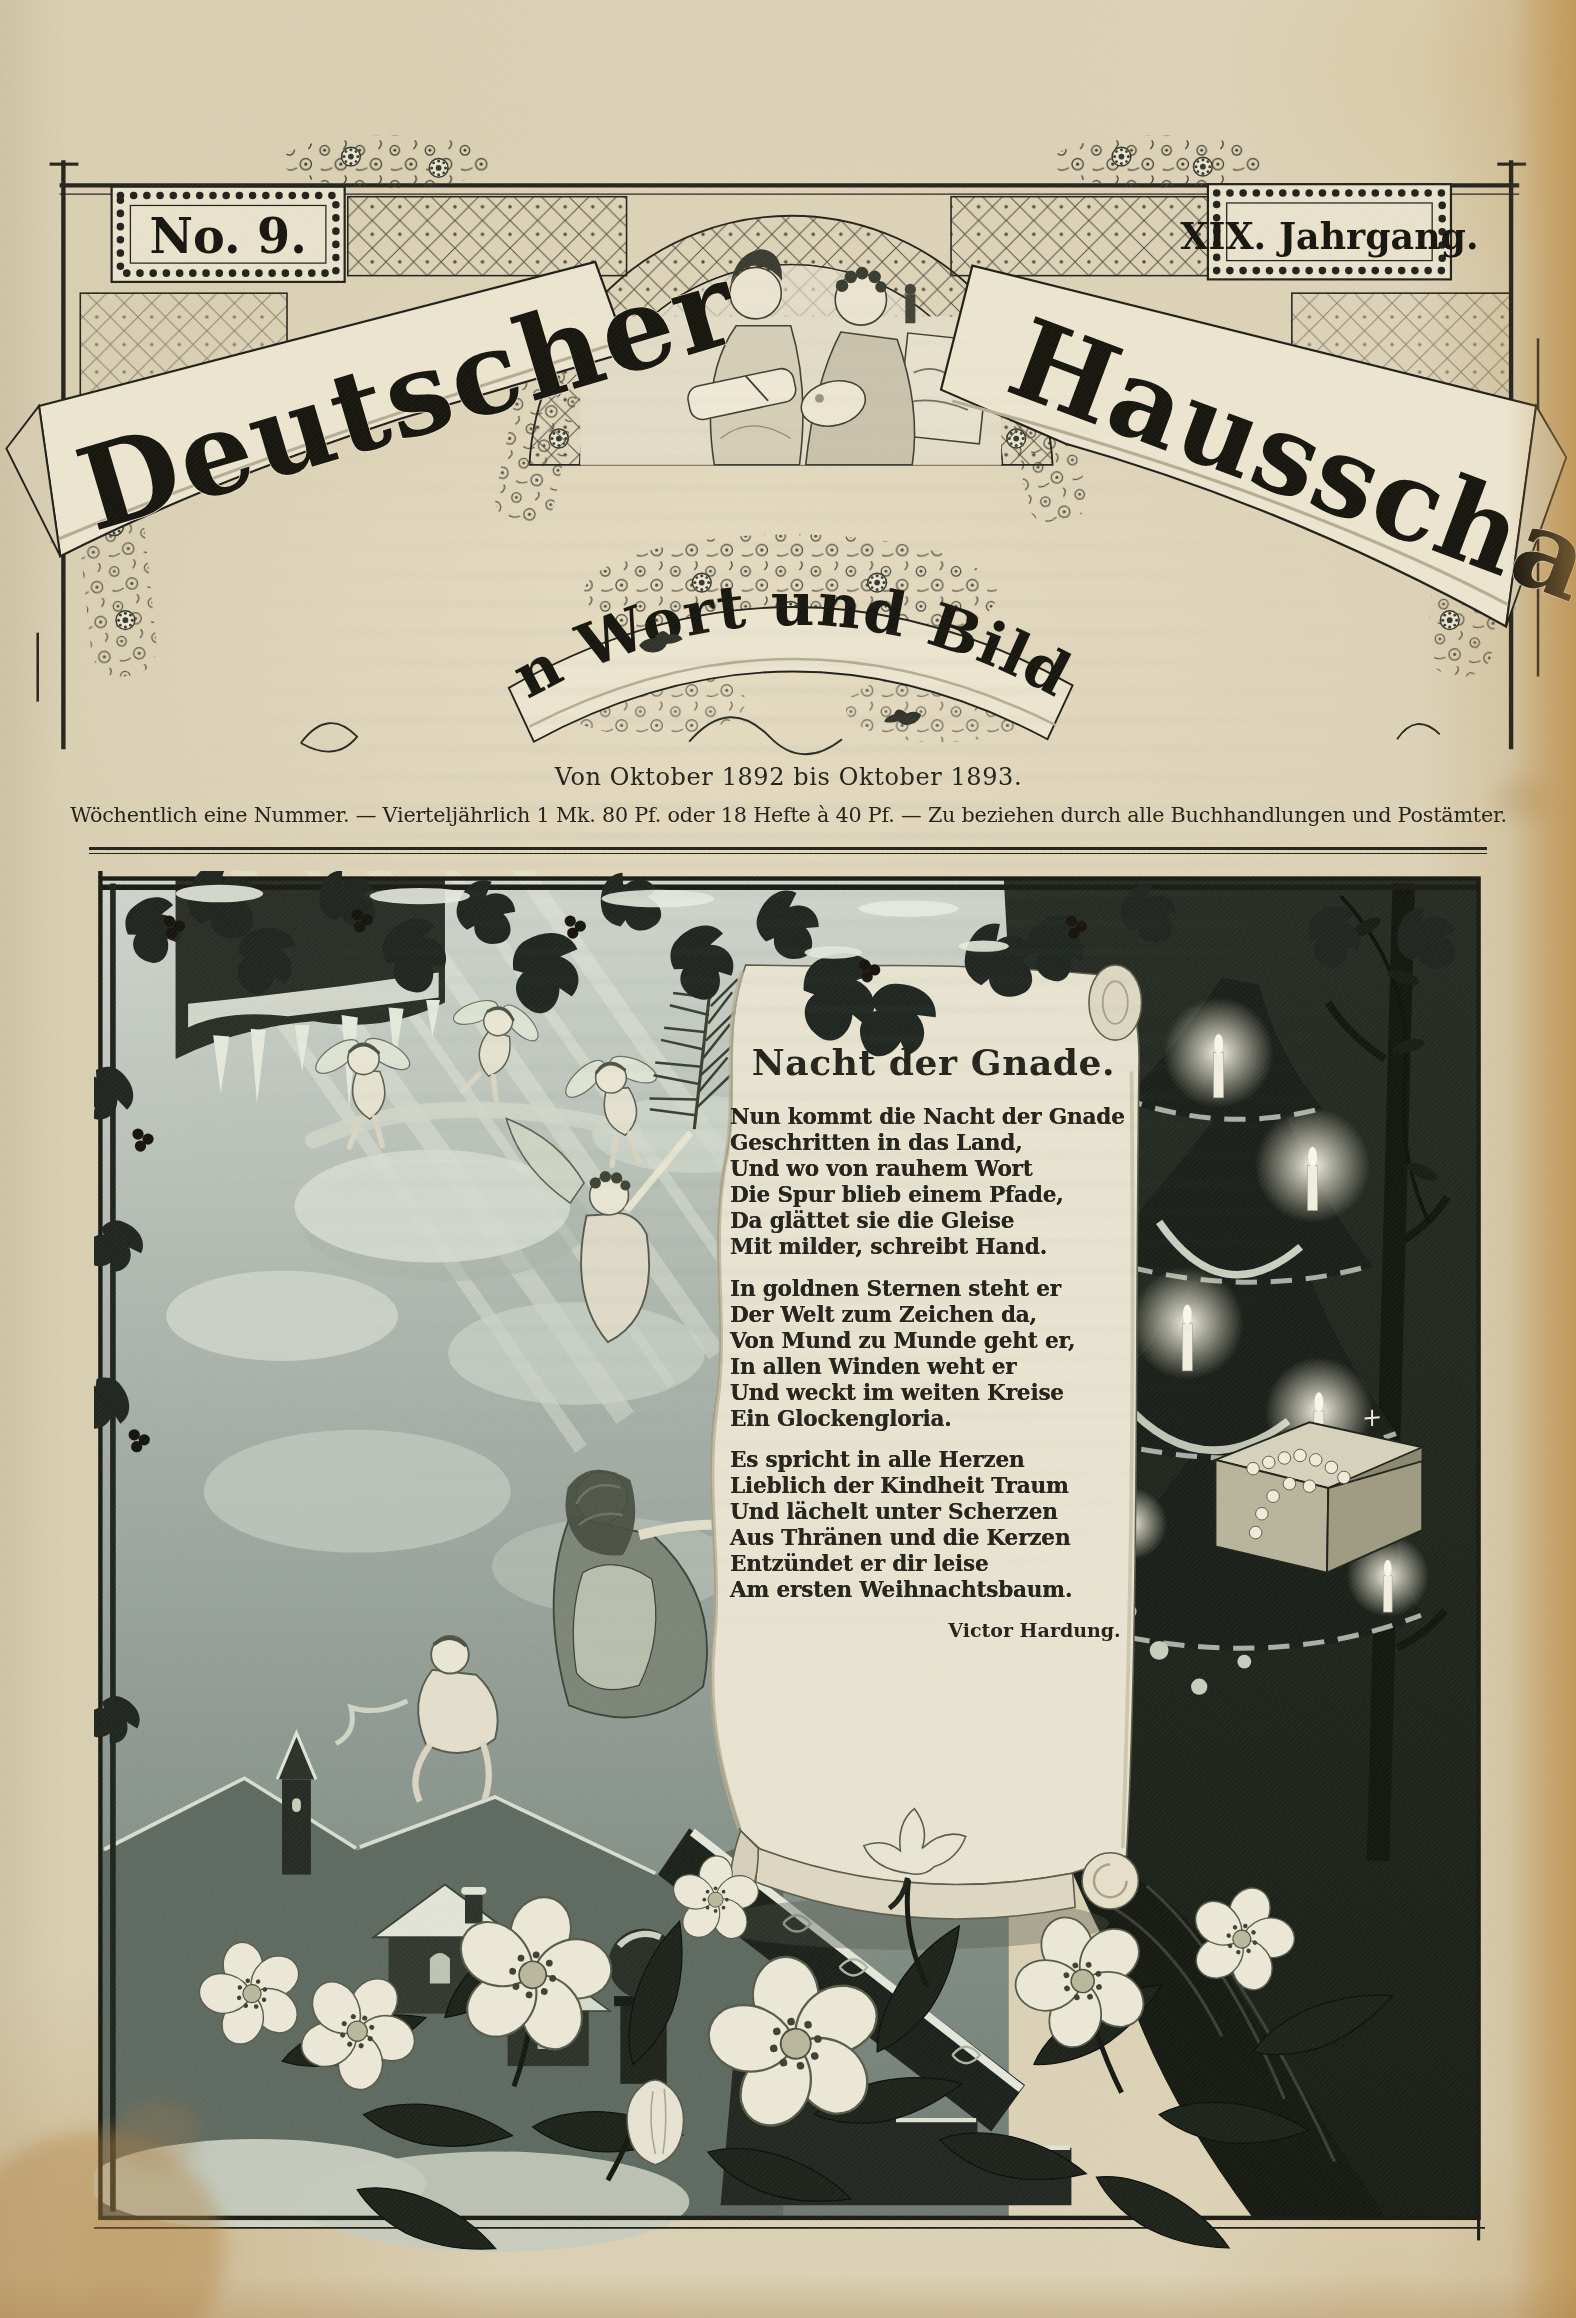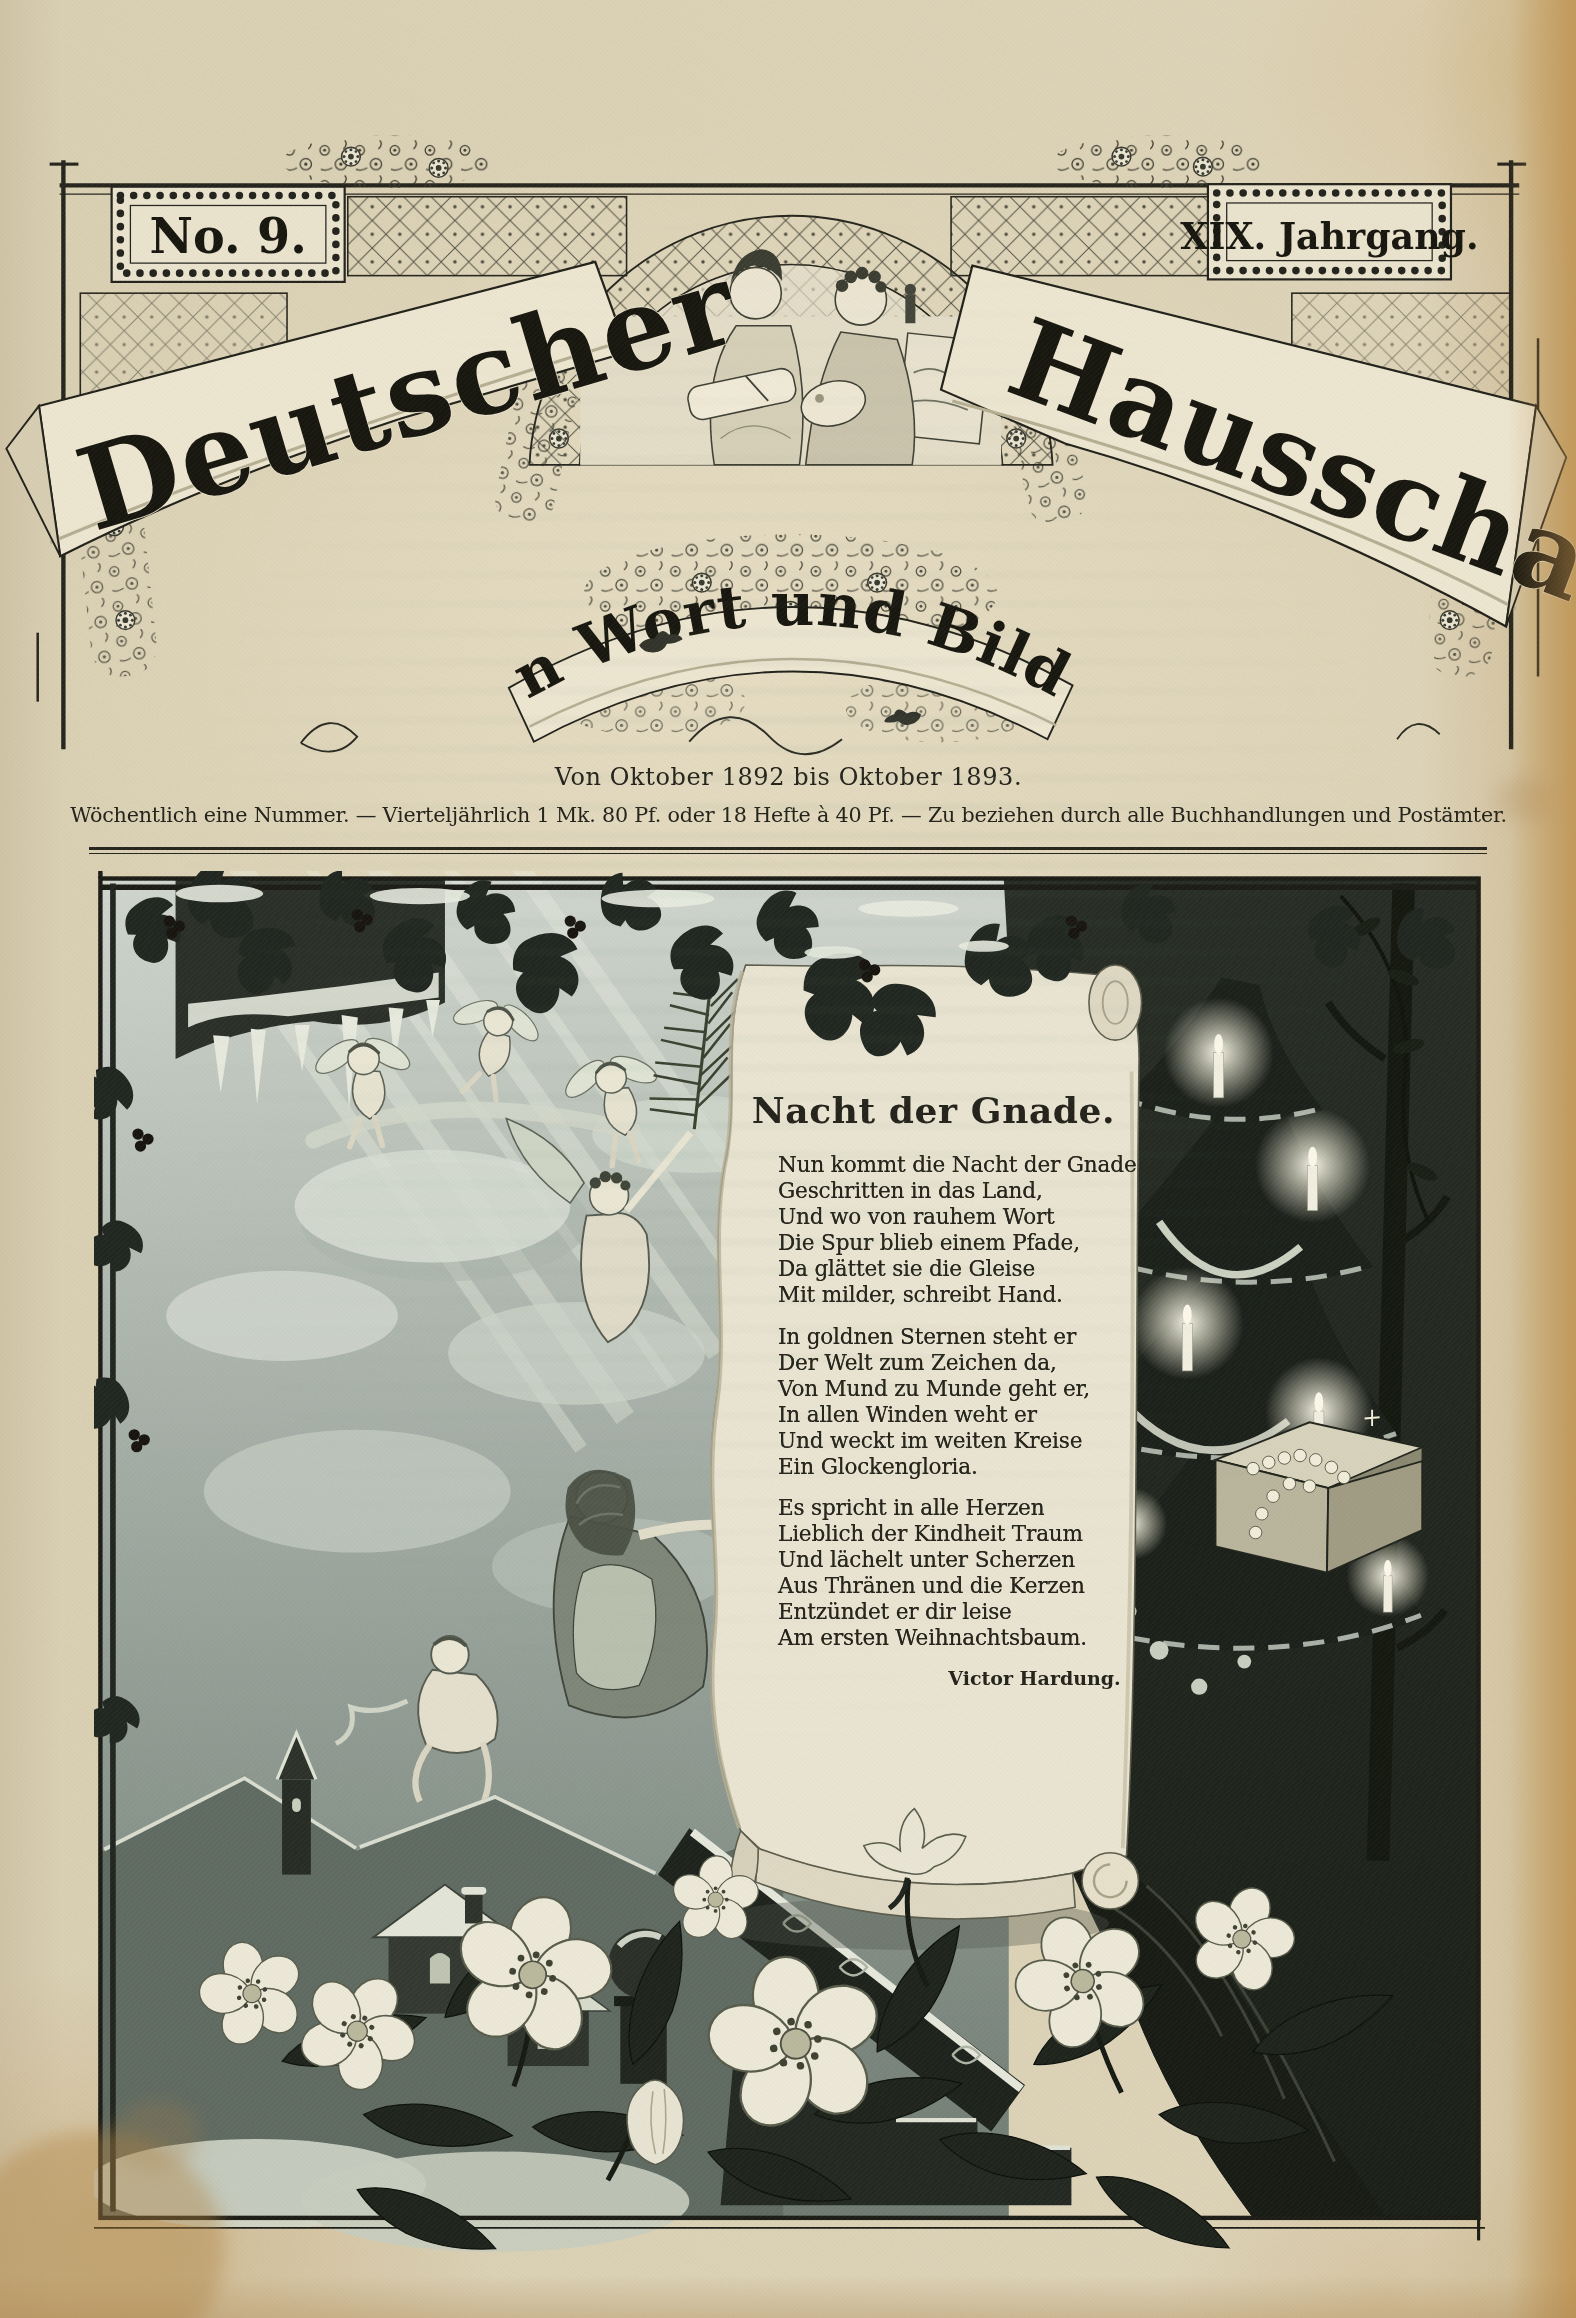--- a/index.html
+++ b/index.html
@@ -36,7 +36,7 @@
   .rule.r1{top:847px;height:2.5px;}
   .rule.r2{top:853px;height:1.3px;}
 
-  .poem{position:absolute;left:730px;top:1089px;width:407px;color:#24231b;}
+  .poem{position:absolute;left:730px;top:1041px;width:407px;color:#24231b;}
   .poem-title{font-size:36px;font-weight:bold;text-align:center;letter-spacing:0.6px;margin-bottom:21px;}
   .stanza{margin-bottom:15.7px;}
   .poem-line{font-size:21.6px;line-height:26px;letter-spacing:-0.2px;font-weight:400;

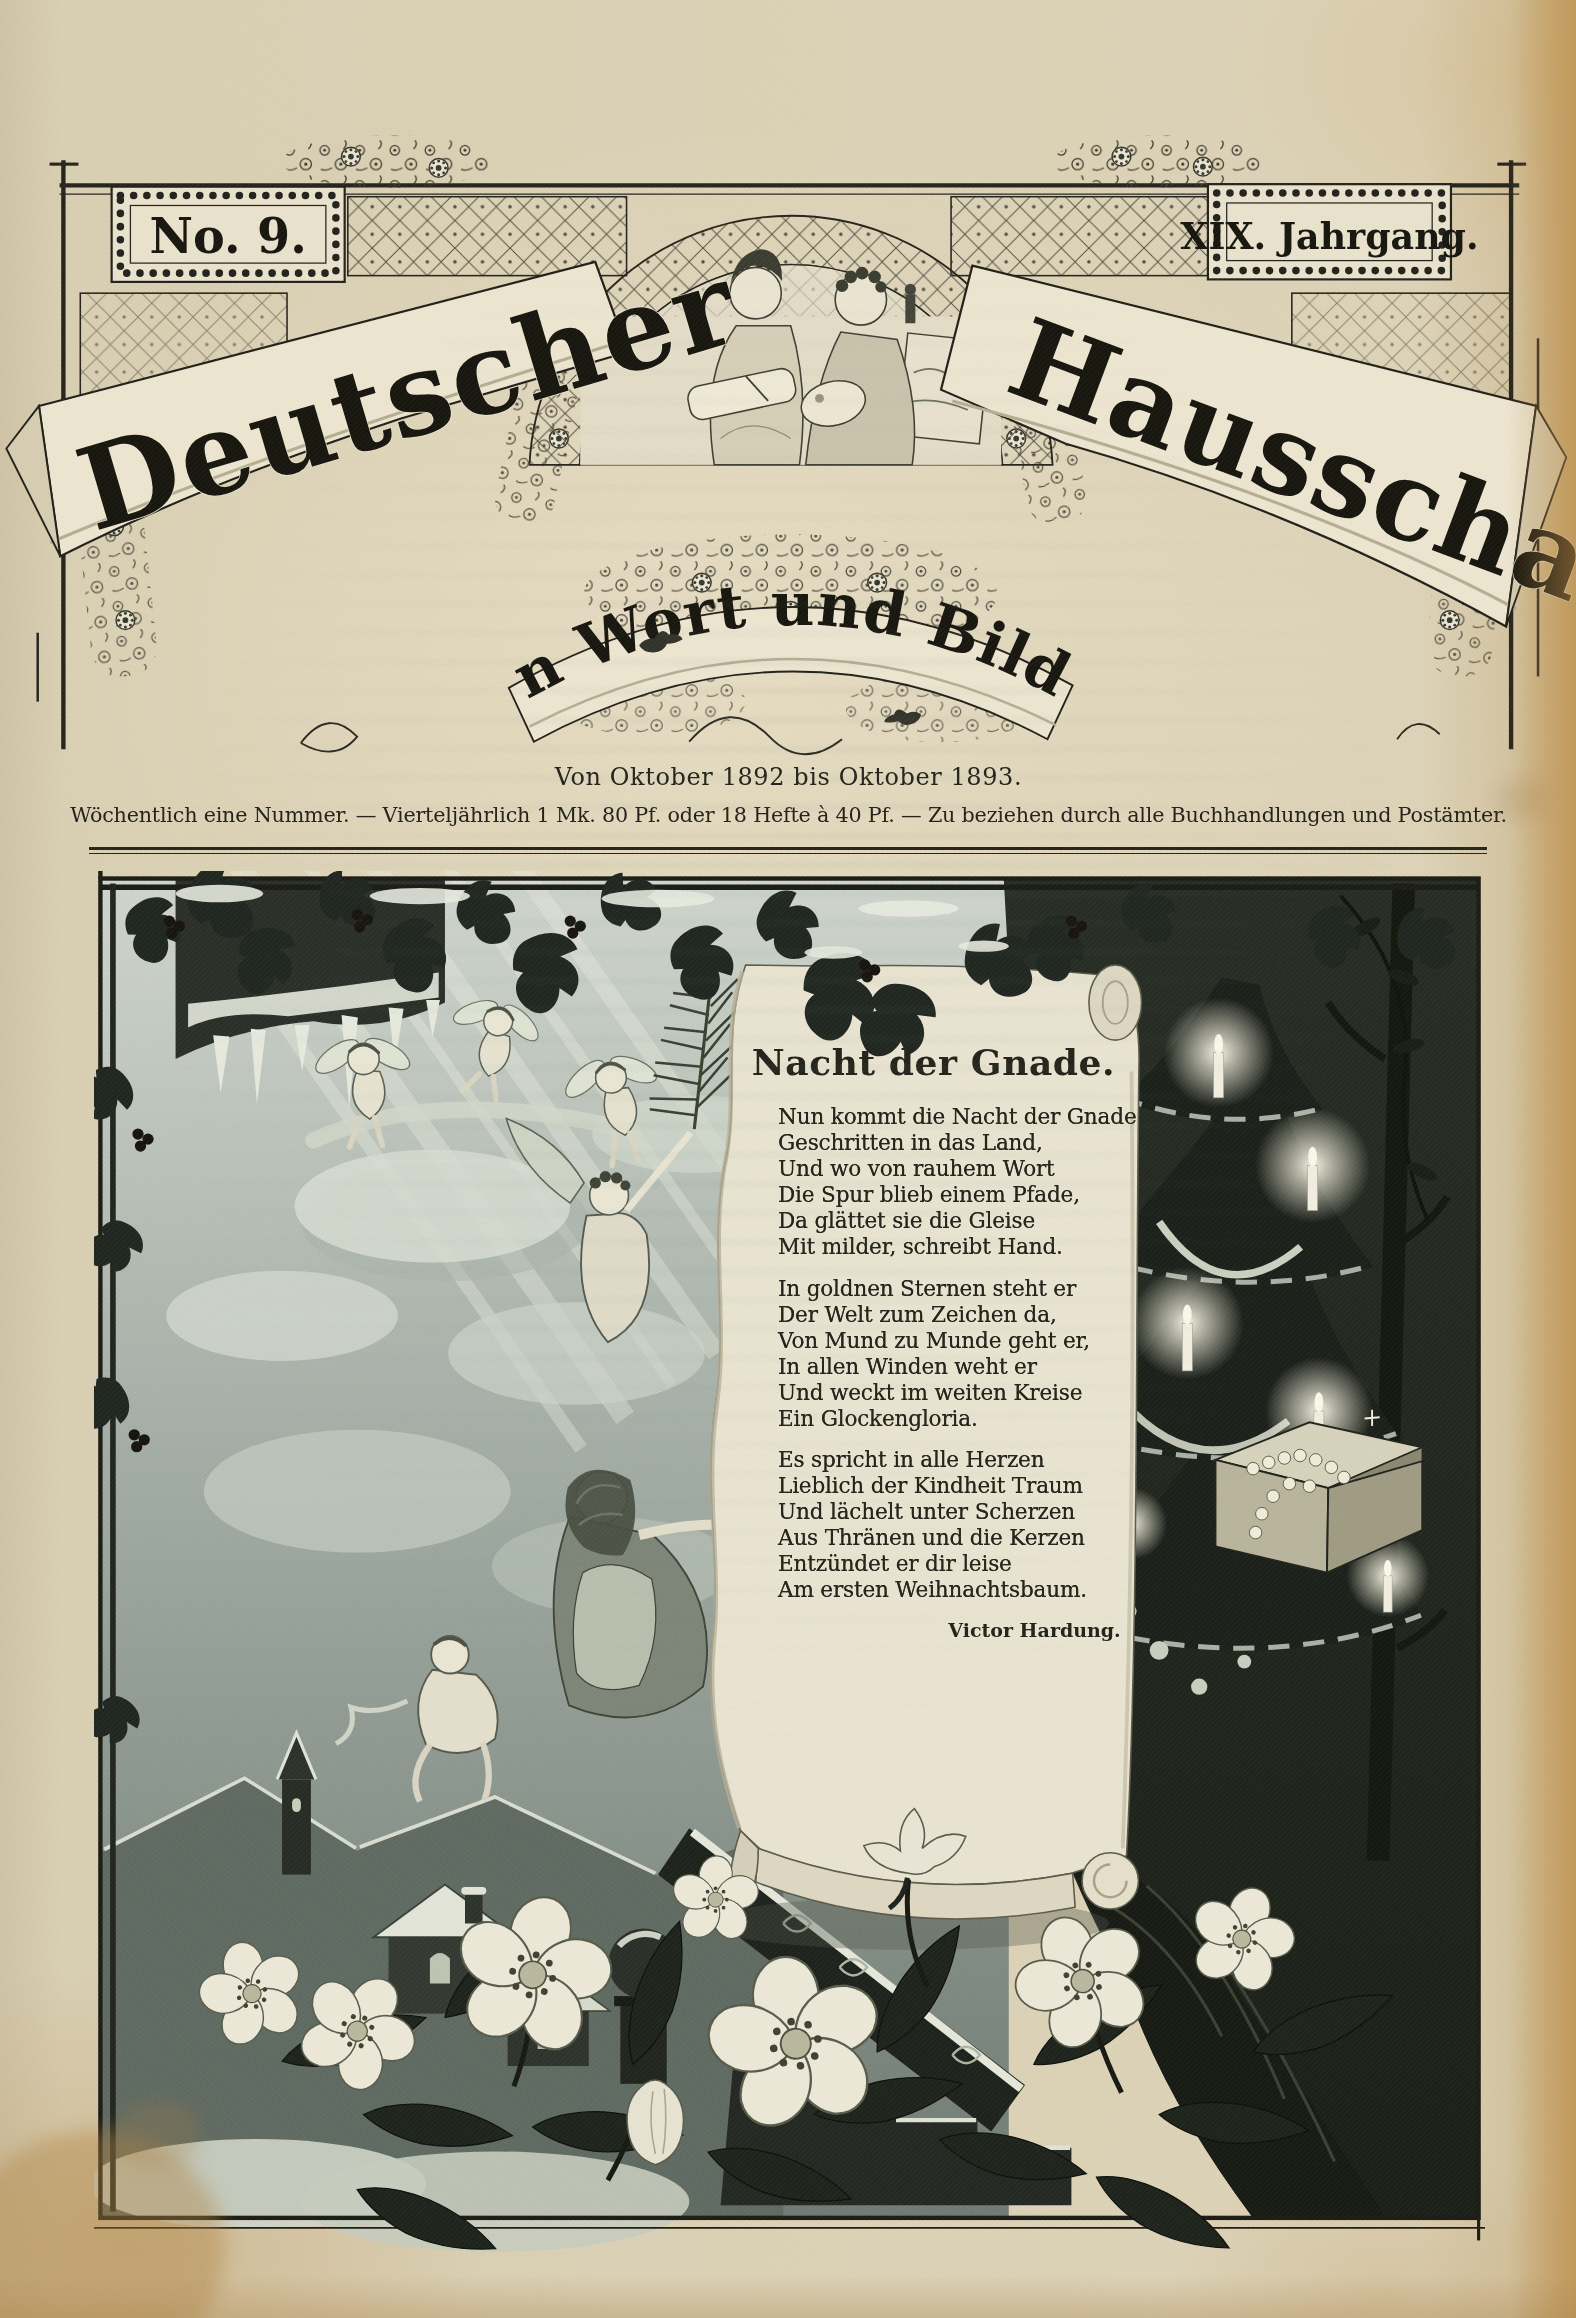--- a/index.html
+++ b/index.html
@@ -39,8 +39,8 @@
   .poem{position:absolute;left:730px;top:1041px;width:407px;color:#24231b;}
   .poem-title{font-size:36px;font-weight:bold;text-align:center;letter-spacing:0.6px;margin-bottom:21px;}
   .stanza{margin-bottom:15.7px;}
-  .poem-line{font-size:21.6px;line-height:26px;letter-spacing:-0.2px;font-weight:400;
-      text-shadow:0 0 0.4px rgba(30,30,20,.8);white-space:nowrap;padding-left:48px;}
+  .poem-line{font-size:21.6px;line-height:26px;letter-spacing:-0.2px;font-weight:700;
+      text-shadow:0 0 0.4px rgba(30,30,20,.8);white-space:nowrap;}
   .poem-author{margin-top:0;font-size:19px;font-weight:bold;text-align:right;padding-right:16.3px;}
 </style>
 </head>

